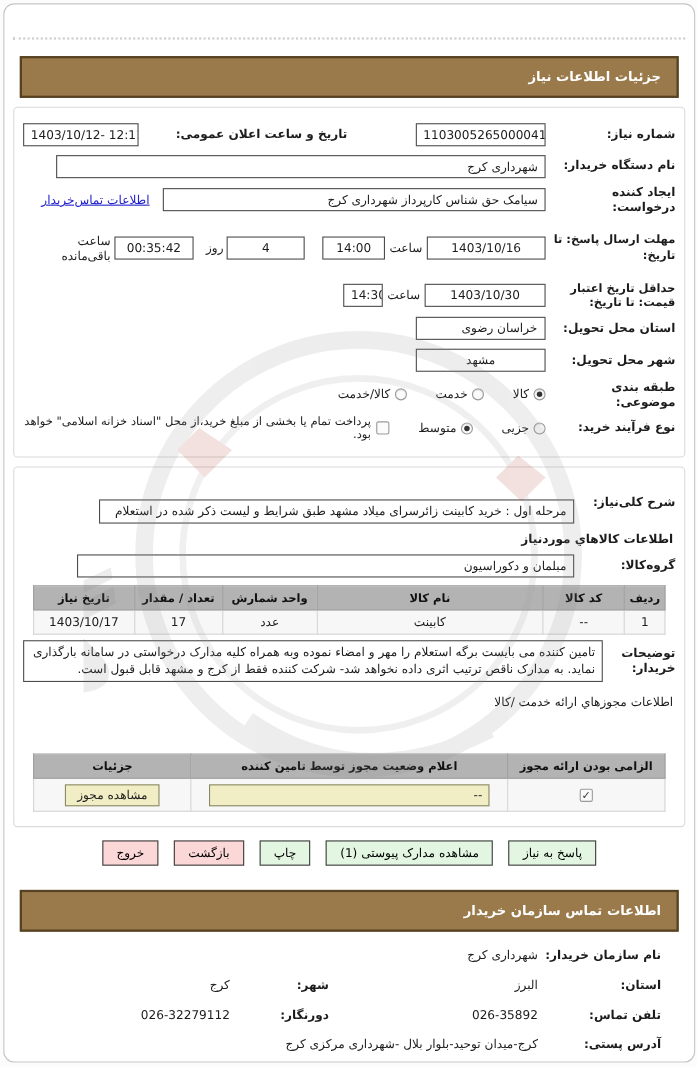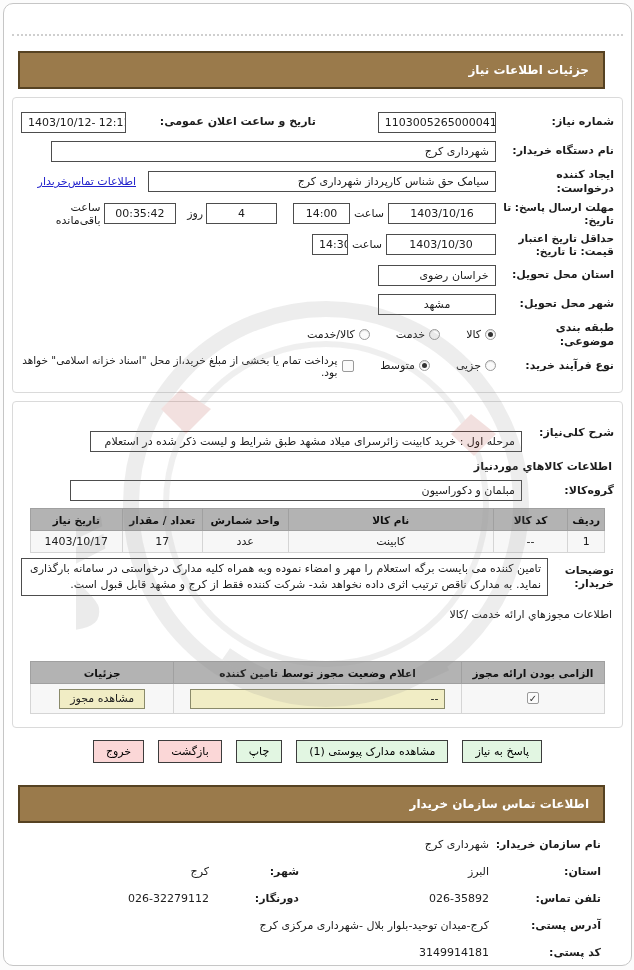--- a/index.html
+++ b/index.html
@@ -18,7 +18,7 @@
   .section-bar {
     background:#9a7a4b; border:2px solid #564222; color:#fff;
     font-weight:bold; font-size:12px; height:38px; line-height:34px;
-    padding:0 14px; margin:15px 26px 0 14px;
+    padding:0 14px; margin:15px 14px 0 14px;
   }
   .panel {
     border:1px solid #dadada; border-radius:4px;

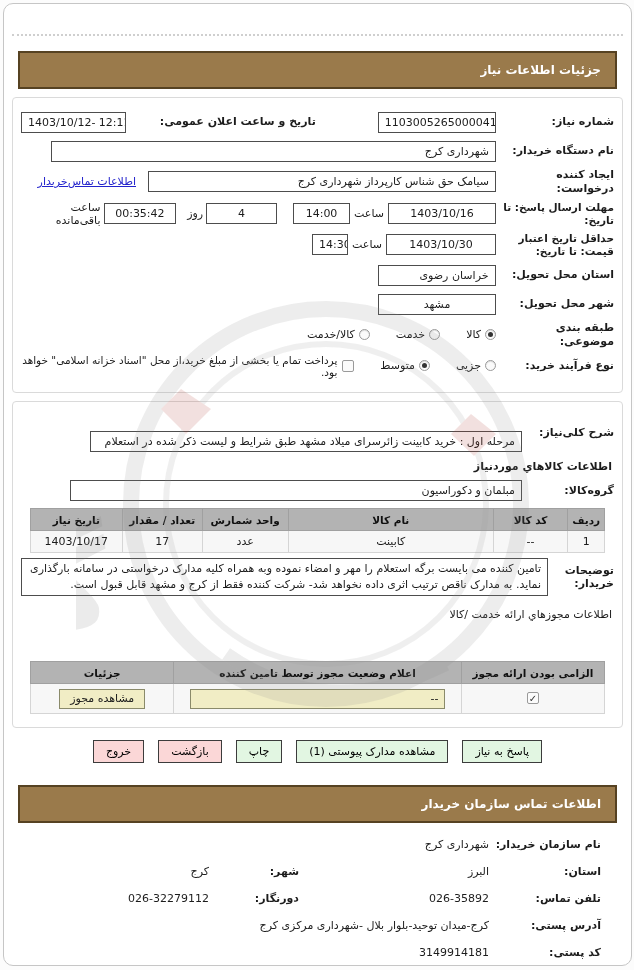--- a/index.html
+++ b/index.html
@@ -128,7 +128,7 @@
         <span class="inp center ltr" style="width:72px; margin-right:16px;">4</span>
         <span style="margin:0 3px;">روز</span>
         <span class="inp center ltr" style="width:74px; margin-right:8px;">00:35:42</span>
-        <span style="margin:0 3px;">ساعت باقی‌مانده</span>
+        <span style="margin:12px 3px;">ساعت باقی‌مانده</span>
       </div>
 
       <div class="frow">

